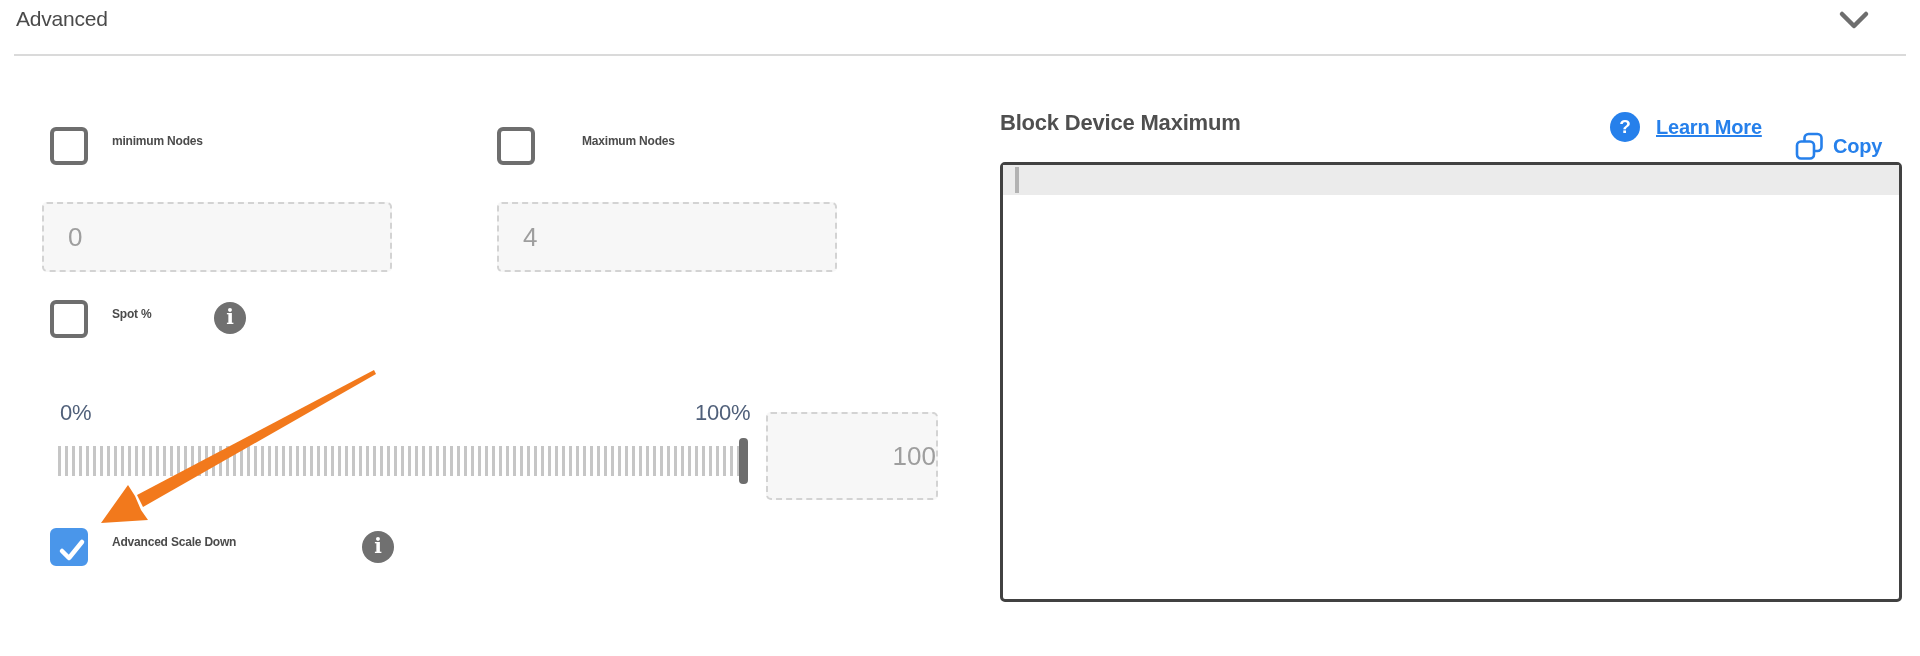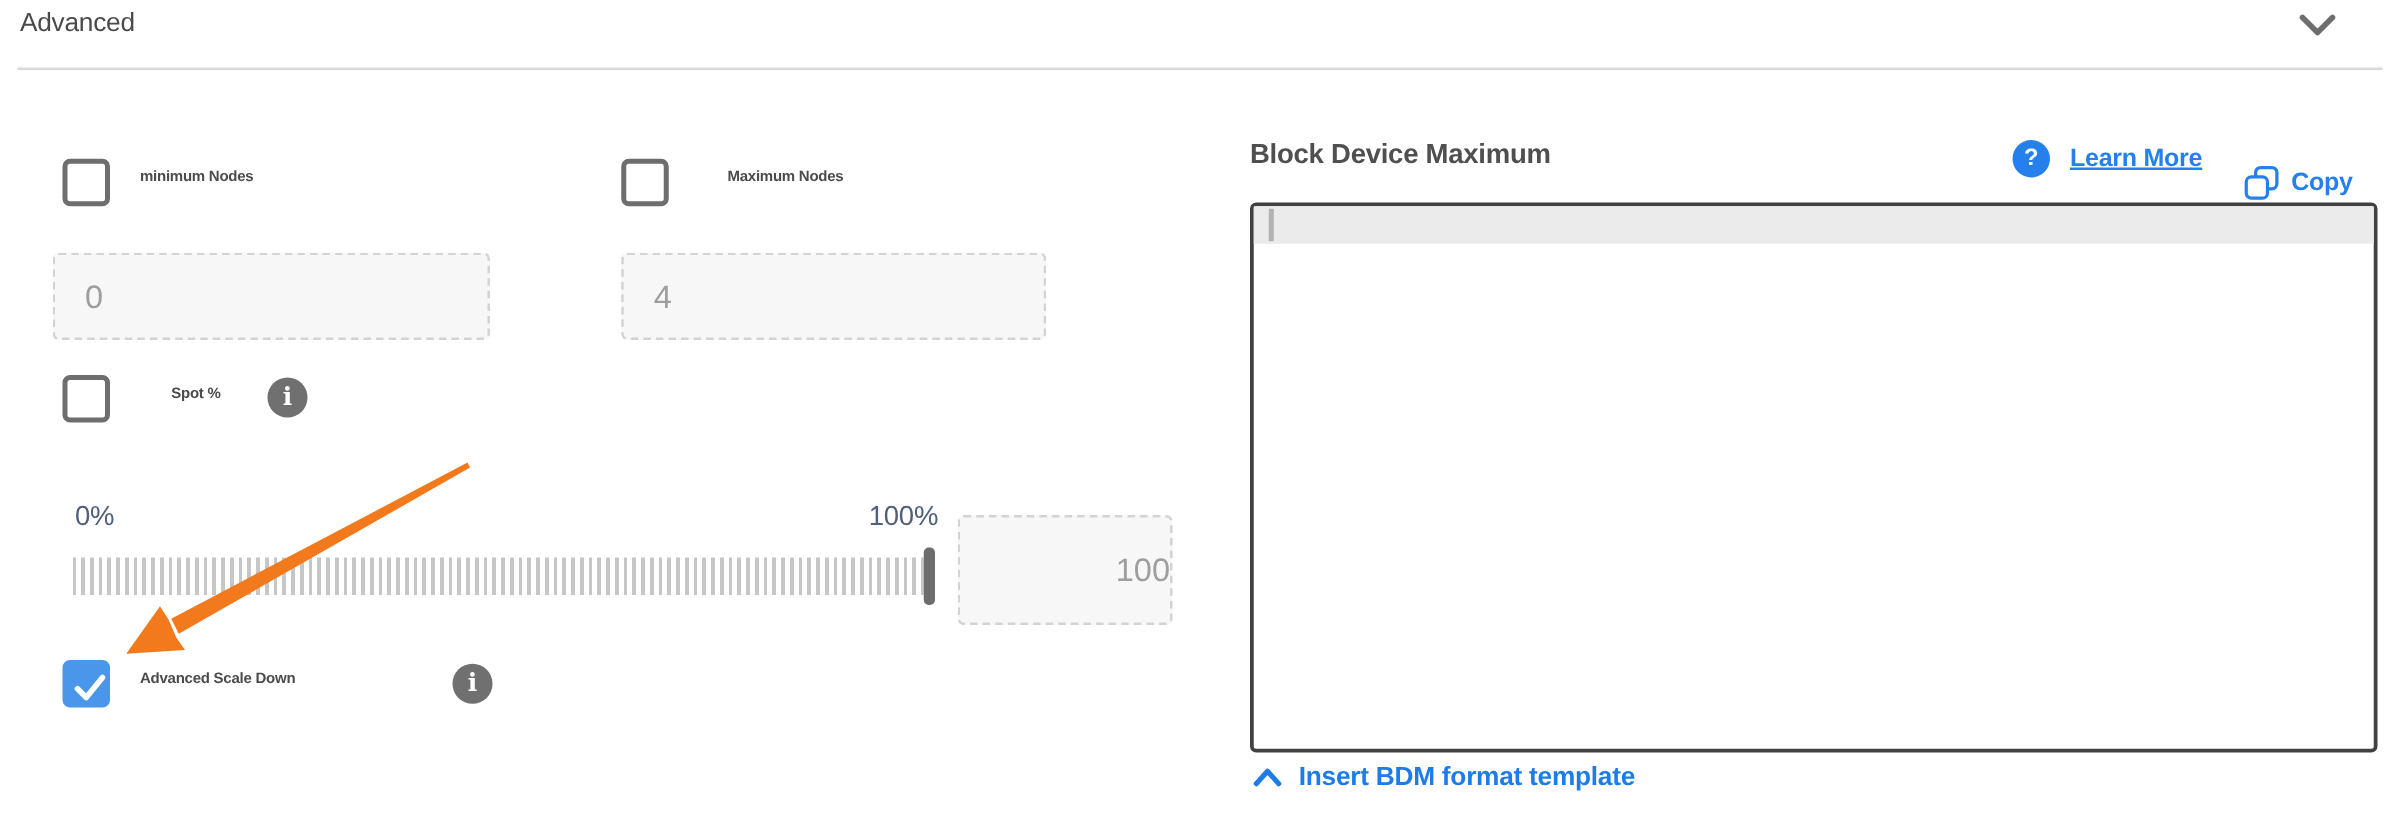--- a/index.html
+++ b/index.html
@@ -75,7 +75,7 @@
   <div class="checkbox" style="left:50px;top:300px;">
     
   </div>
-  <div class="cb-label" style="left:112px;top:307px;margin-left:25px;">Spot %</div>
+  <div class="cb-label" style="left:112px;top:307px;">Spot %</div>
   <div class="info-icon" style="left:214px;top:302px;">i</div>
 
   <div class="slider-label" style="left:60px;top:400px;">0%</div>

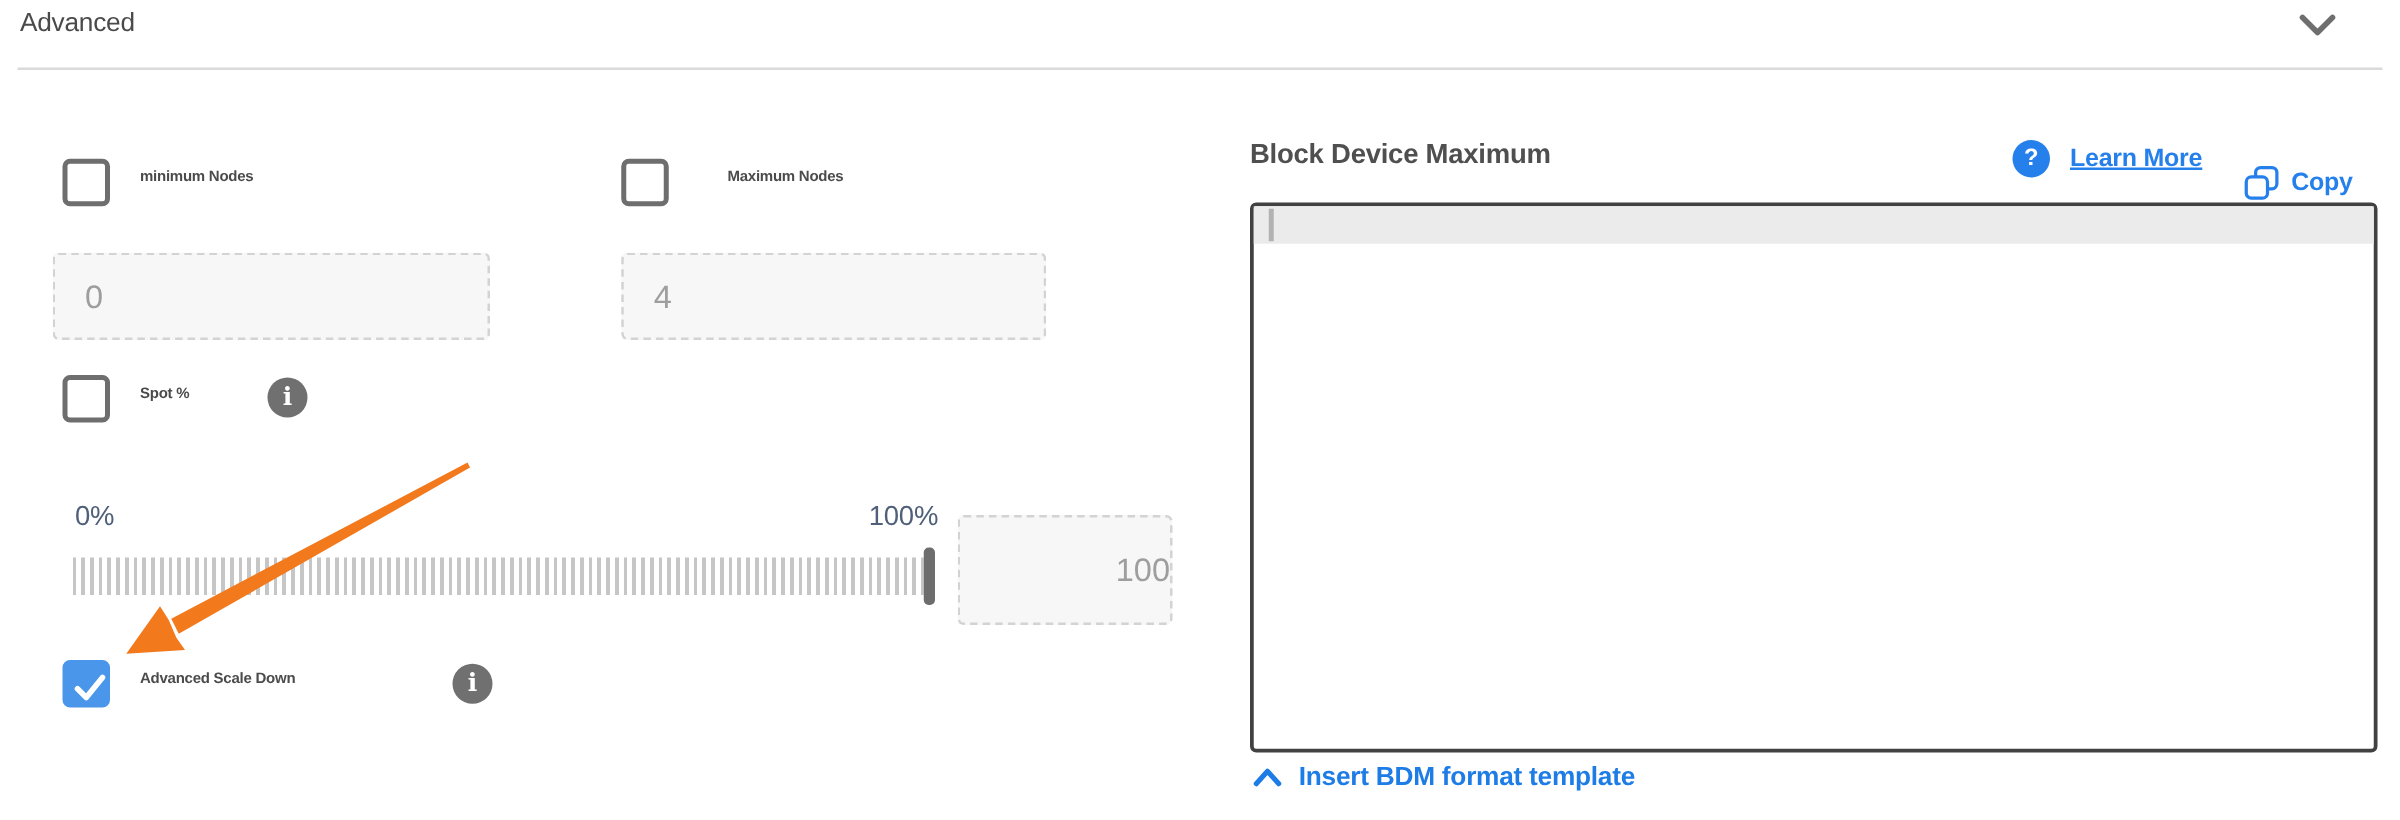--- a/index.html
+++ b/index.html
@@ -119,12 +119,6 @@
     <span></span>
   </div>
 
-  <div class="insert-row">
-    <svg width="24" height="18" viewBox="0 0 24 18">
-      <polyline points="3,14 12,4 21,14" fill="none" stroke="#1d7ce5" stroke-width="4" stroke-linecap="round" stroke-linejoin="round"></polyline>
-    </svg>
-    <span class="blue-link" style="margin-left:13px;">Insert BDM format template</span>
-  </div>
 
 </div>
 

